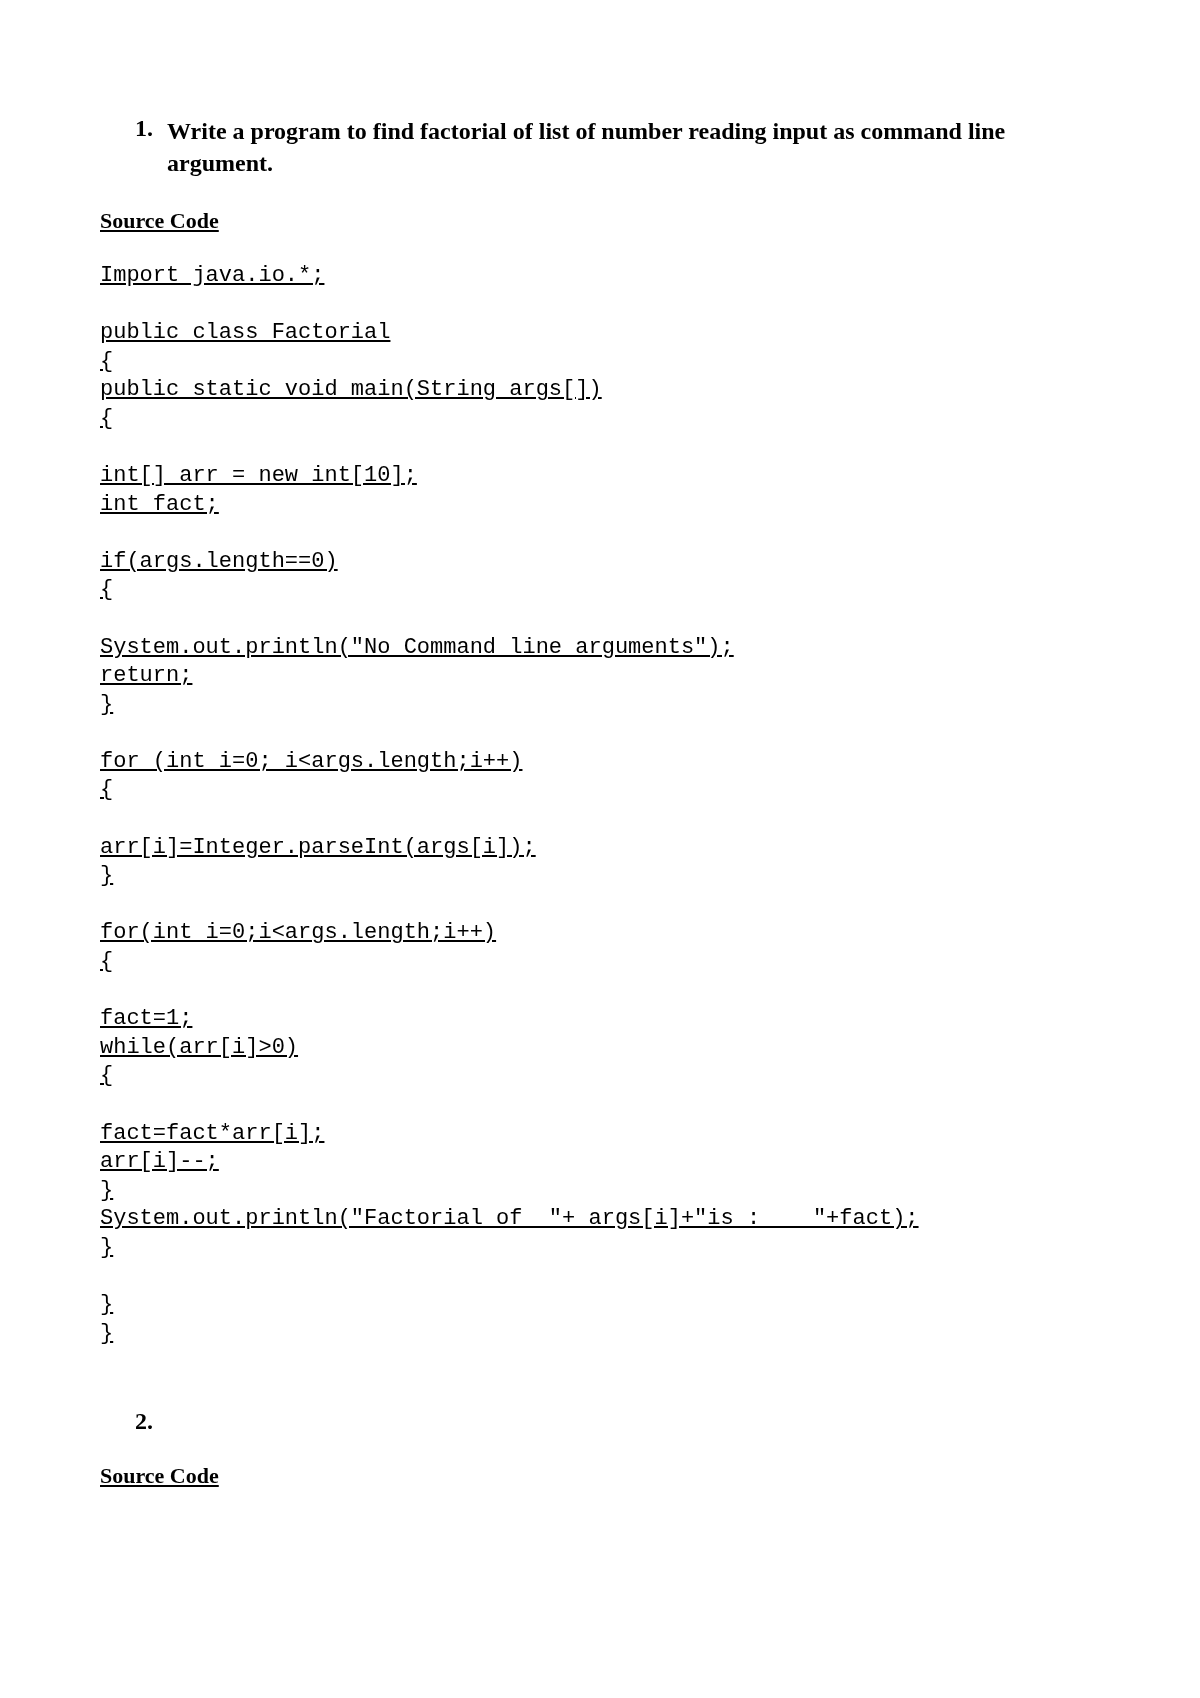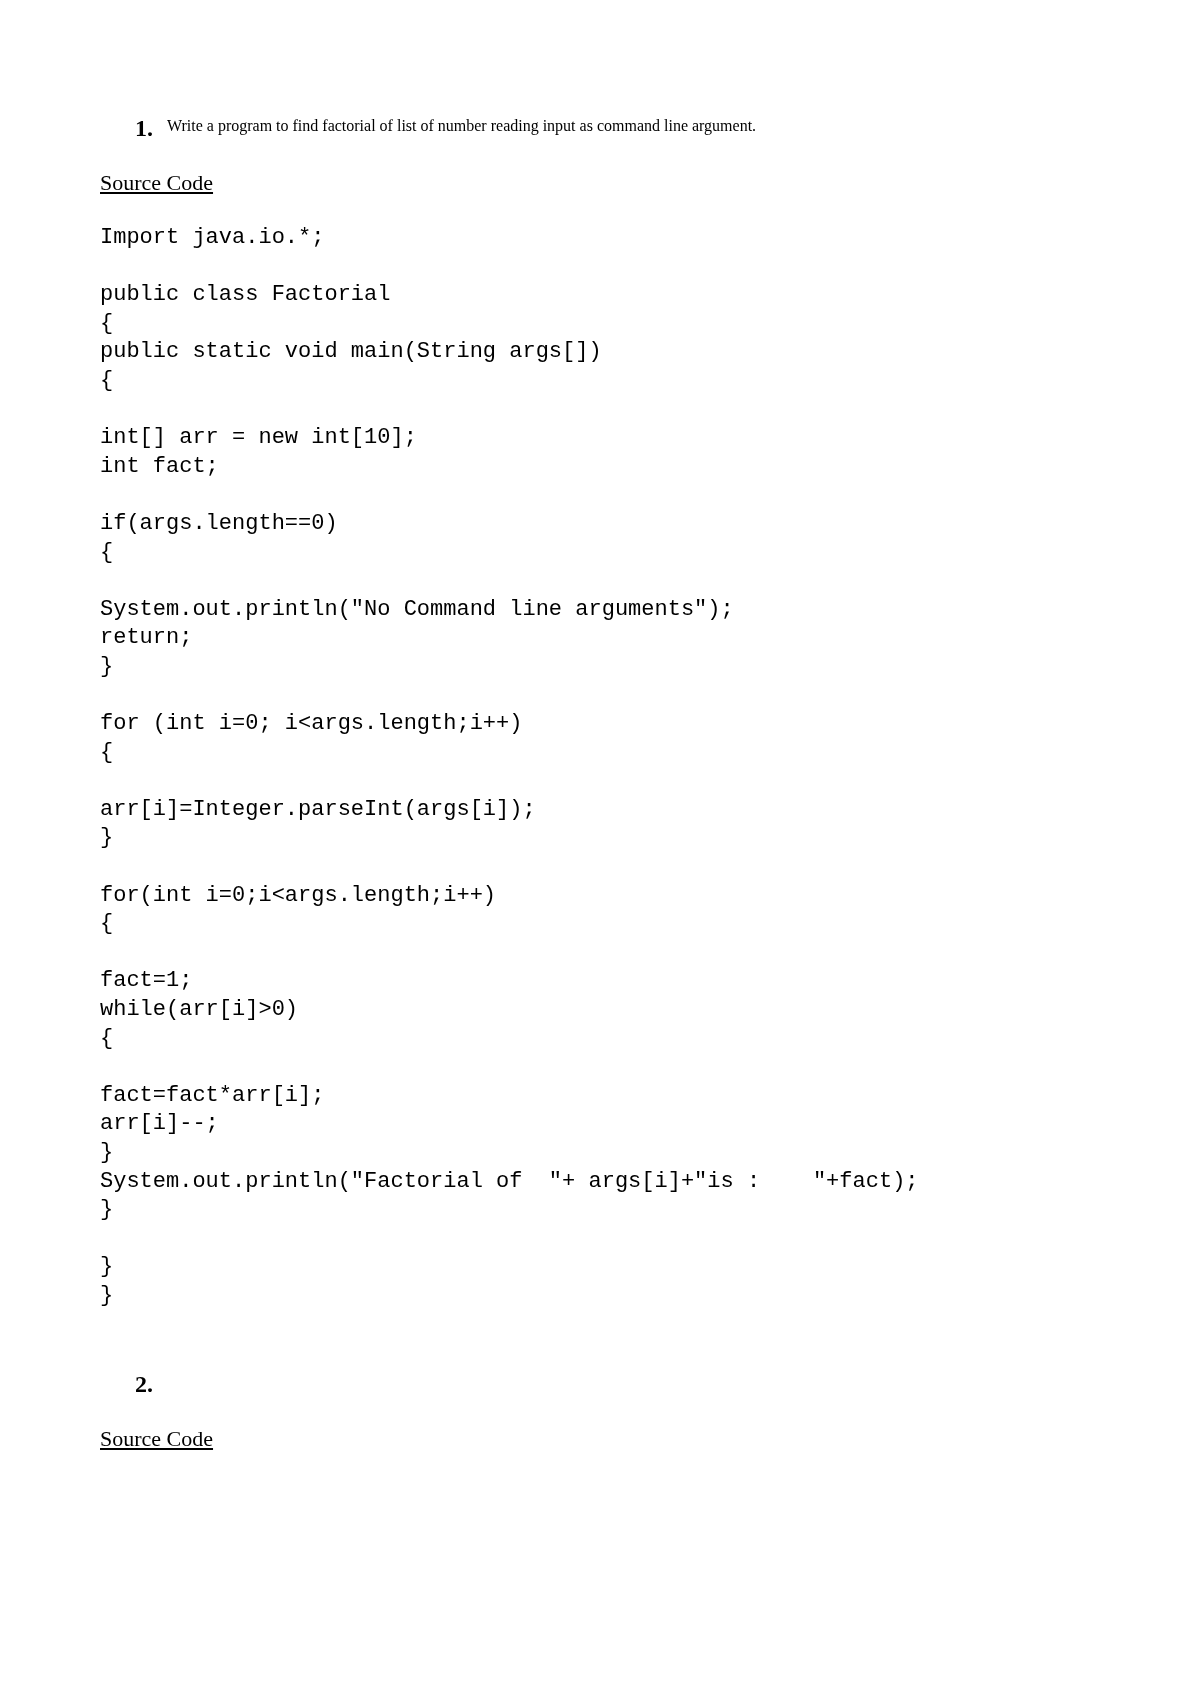--- a/index.html
+++ b/index.html
@@ -27,8 +27,8 @@
       flex-shrink: 0;
     }
     .question-text {
-      font-weight: normal;
-      font-size: 16px;
+      font-weight: bold;
+      font-size: 24px;
       line-height: 1.35;
     }
     .section-label {

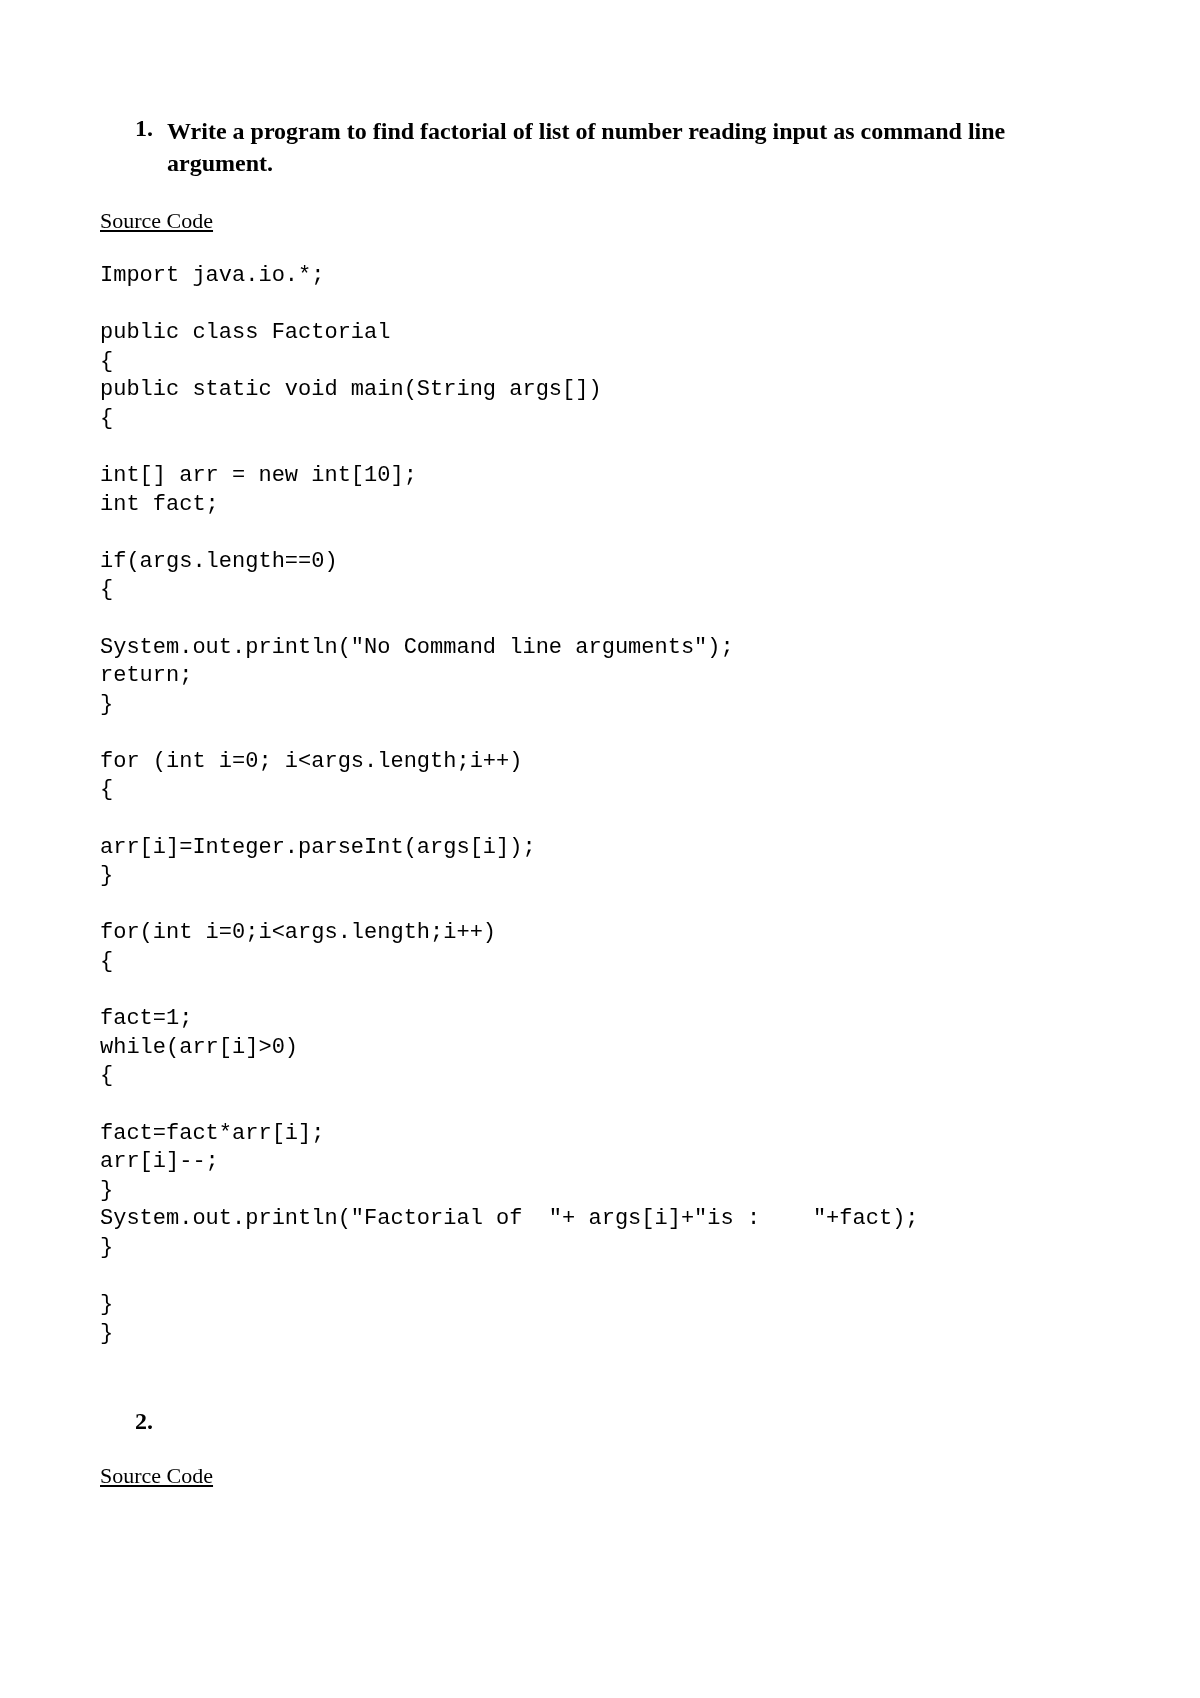--- a/index.html
+++ b/index.html
@@ -32,7 +32,7 @@
       line-height: 1.35;
     }
     .section-label {
-      font-weight: normal;
+      font-weight: bold;
       font-size: 22px;
       text-decoration: underline;
       margin-bottom: 28px;

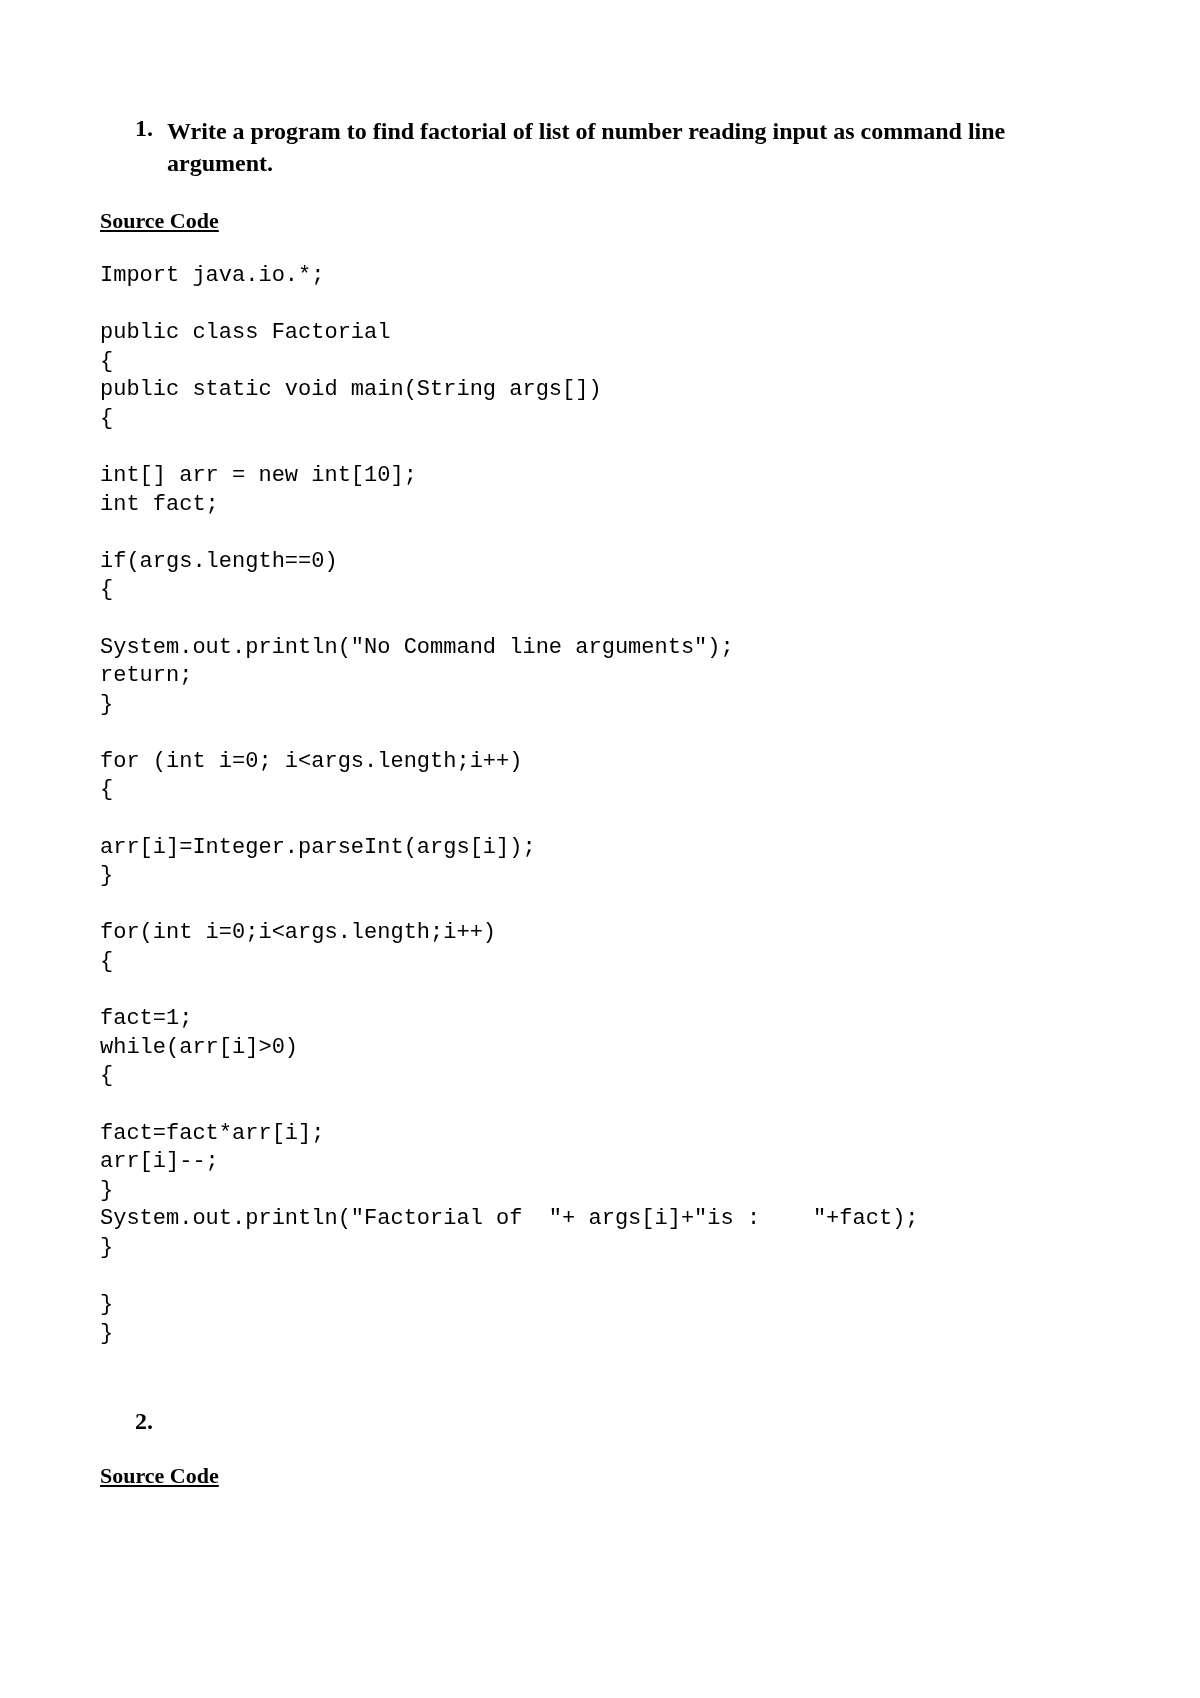--- a/index.html
+++ b/index.html
@@ -43,6 +43,7 @@
       line-height: 1.3;
       white-space: pre;
       margin-bottom: 60px;
+      text-decoration: underline;
     }
   </style>
 </head>

